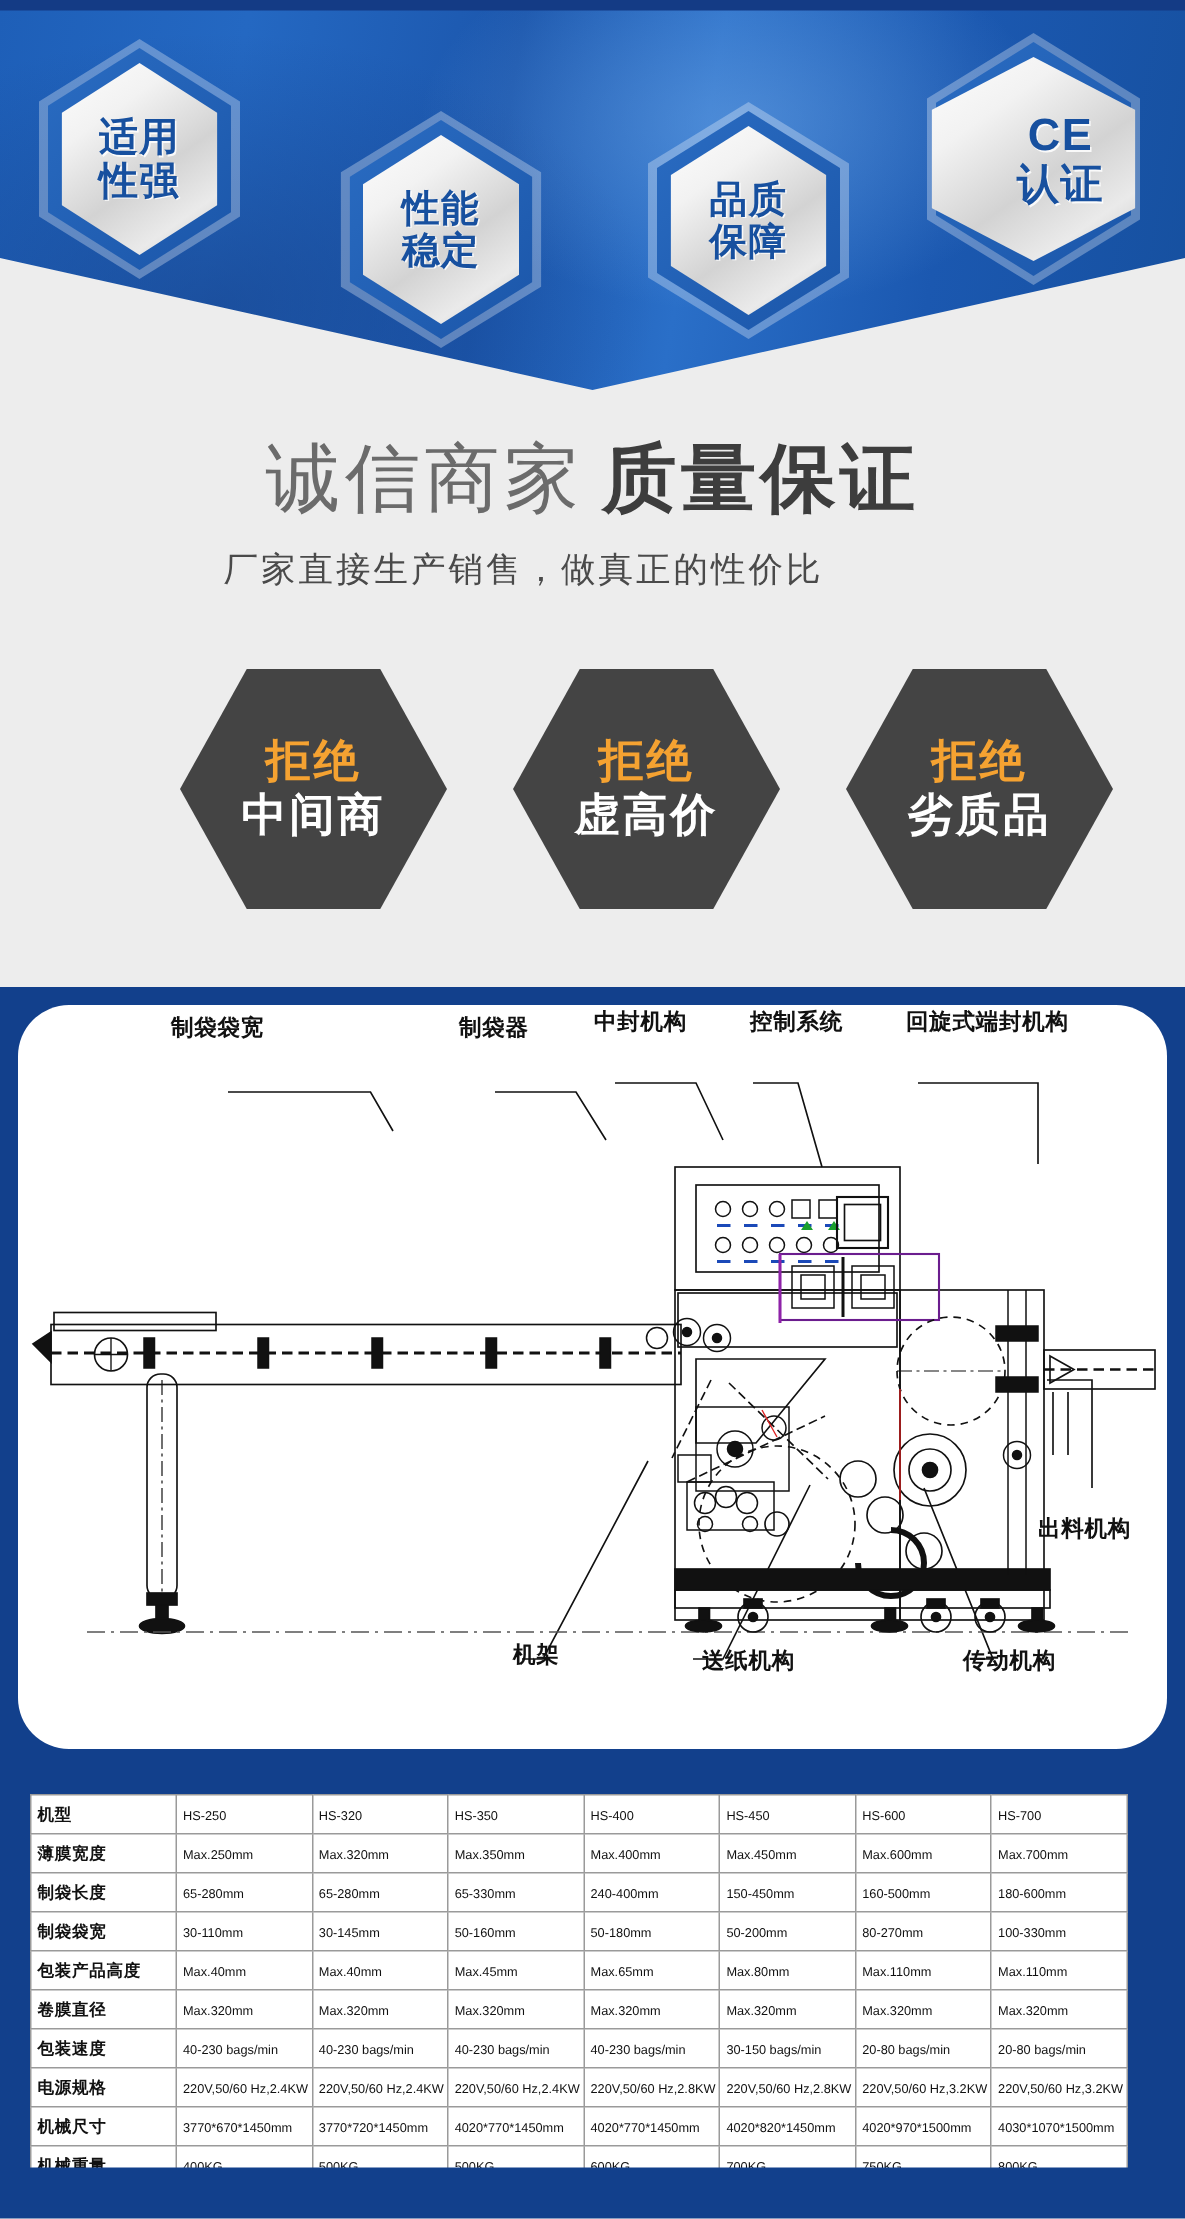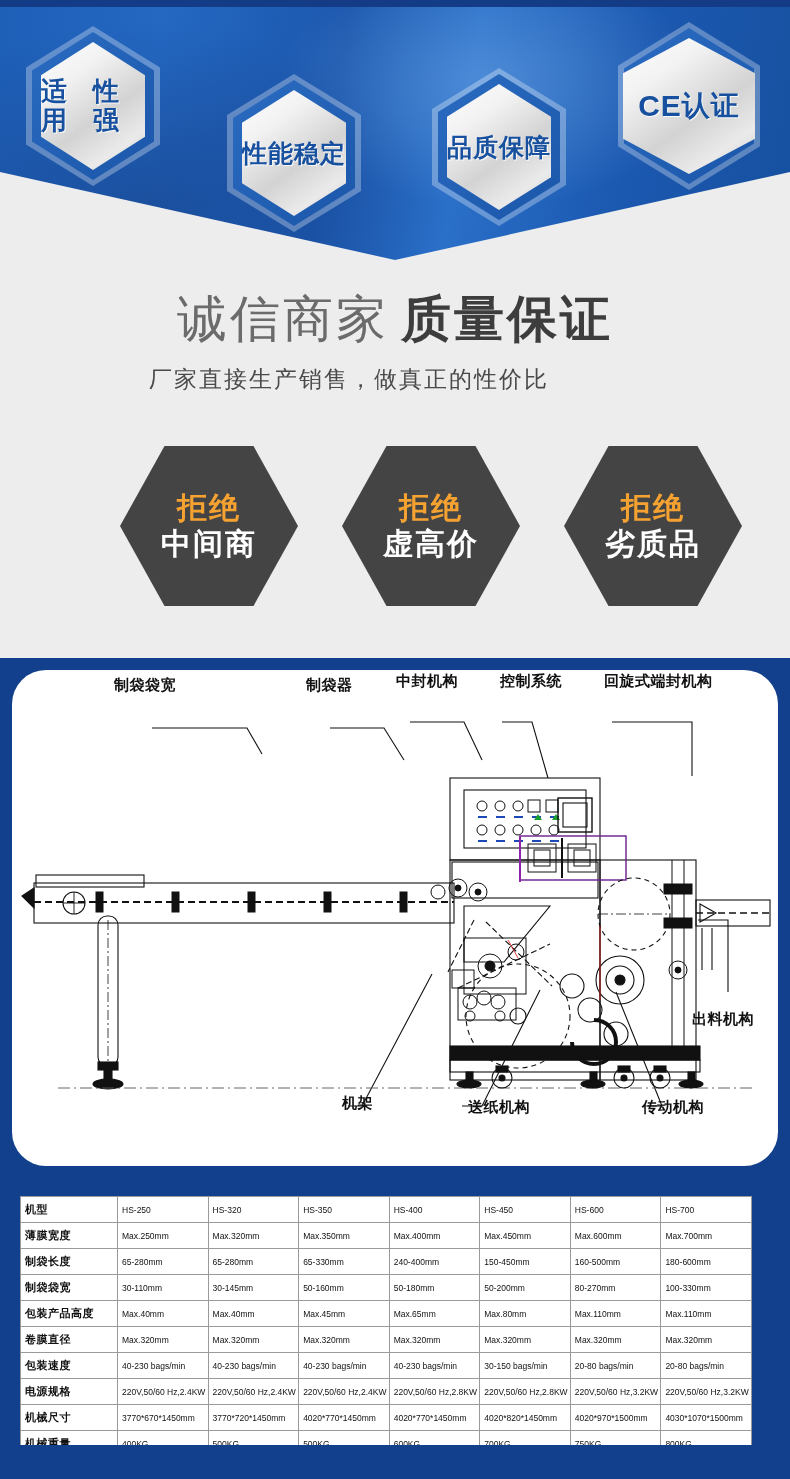--- a/index.html
+++ b/index.html
@@ -51,7 +51,7 @@
     position:absolute;left:50%;top:50%;transform:translate(-50%,-50%);
     clip-path:polygon(50% 0,100% 26%,100% 74%,50% 100%,0 74%,0 26%);
     background:linear-gradient(145deg,#fdfdfd 0%, #f2f2f2 28%, #d3d3d3 58%, #eaeaea 80%, #c9c9c9 100%);
-    display:flex;flex-direction:row;align-items:center;justify-content:center;
+    display:flex;flex-direction:column;align-items:center;justify-content:center;
   }
   .hexface span{
     display:block;color:#17509f;font-weight:bold;line-height:1.12;

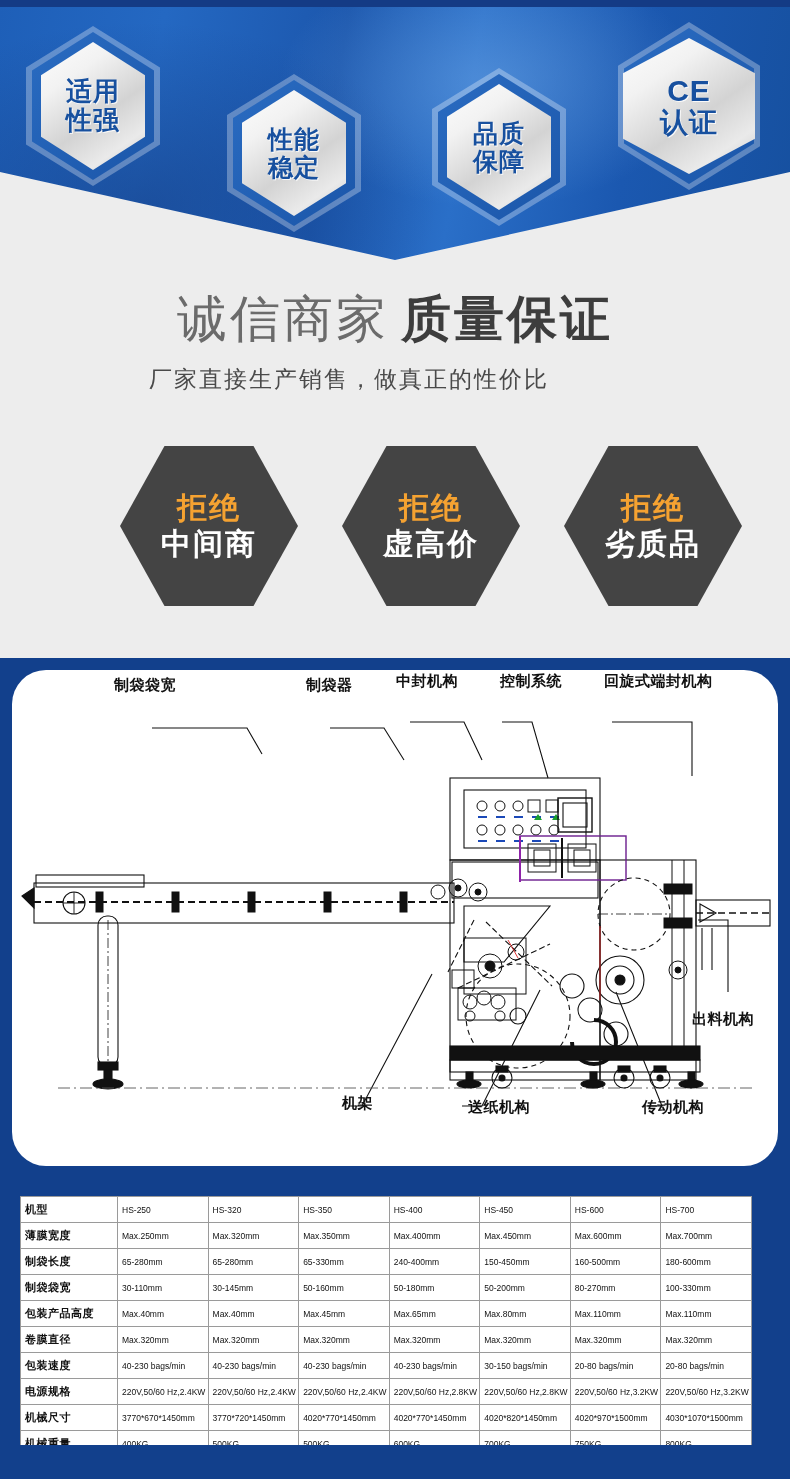--- a/index.html
+++ b/index.html
@@ -144,7 +144,7 @@
       <div class="hexwrap" style="left:618px;top:22px;width:142px;height:168px;">
         <div class="hexouter" style="width:142px;height:168px;"></div>
         <div class="hexmid" style="width:130px;height:156px;"></div>
-        <div class="hexface" style="width:132px;height:136px;">
+        <div class="hexface" style="width:100px;height:136px;padding-left:36px;">
           <span style="font-size:30px;">CE</span>
           <span style="font-size:28px;">认证</span>
         </div>

